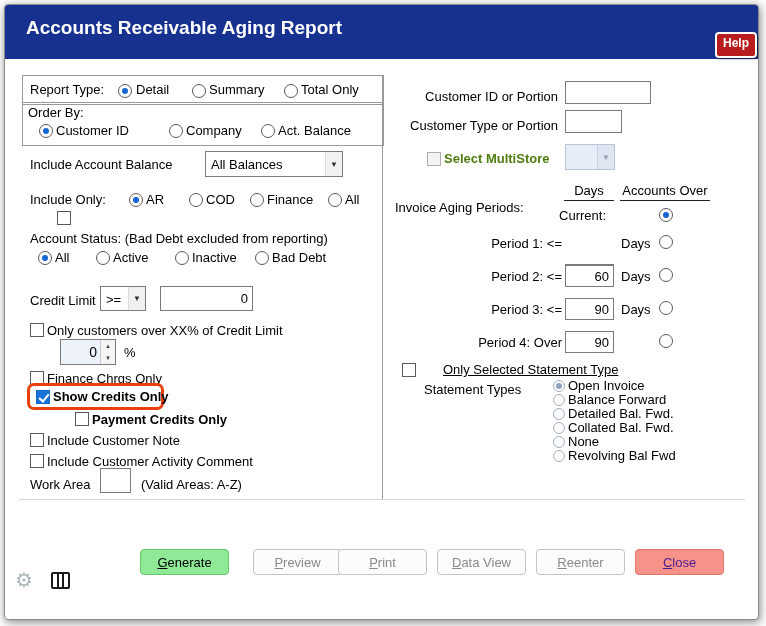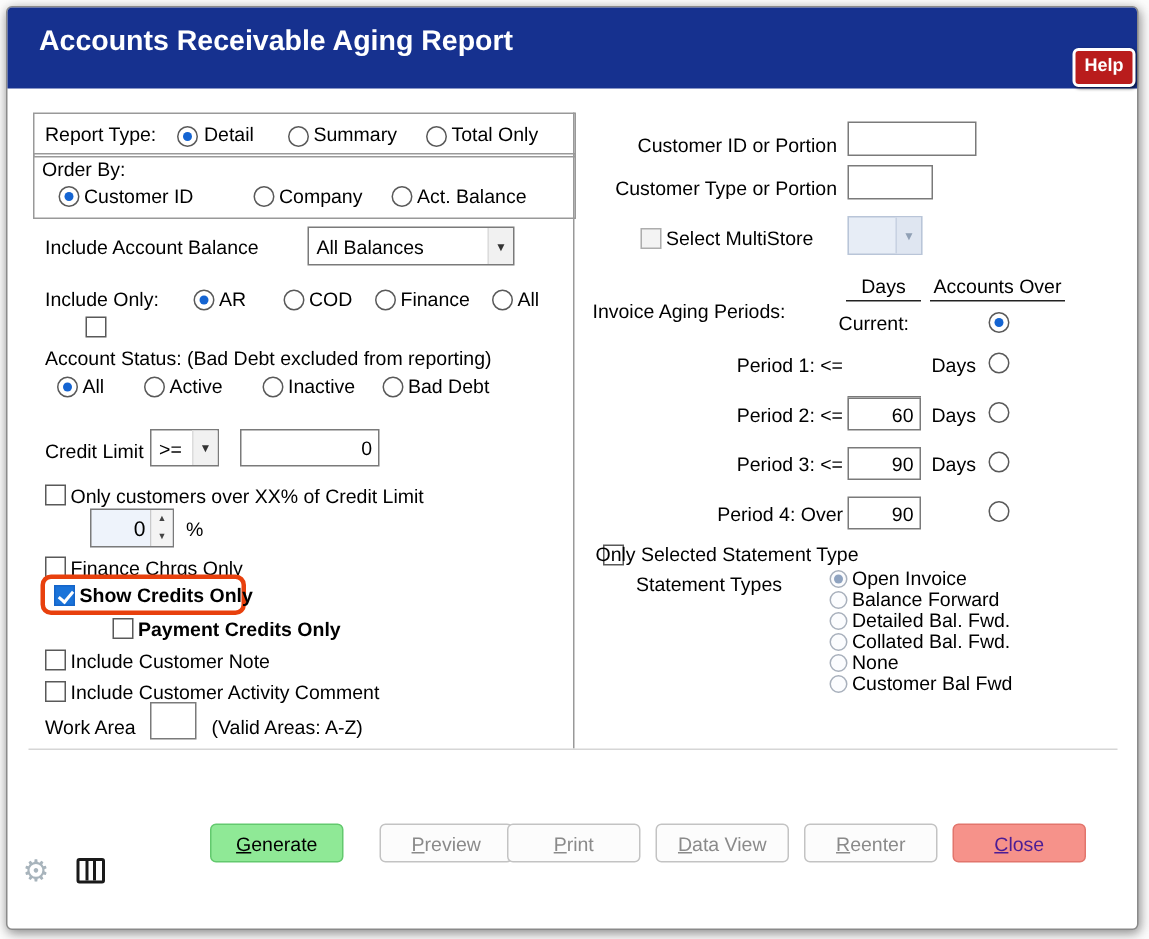--- a/index.html
+++ b/index.html
@@ -11,7 +11,7 @@
   .lbl{position:absolute;white-space:nowrap;line-height:15px;font-size:13px;}
   .r{text-align:right;}
   .b{font-weight:bold;}
-  .gray{color:#000000;}
+  .gray{color:#4d7c0f;font-weight:bold;}
   .box{position:absolute;border:1px solid #999;}
   .vline{position:absolute;width:1px;background:#999;}
   .hline{position:absolute;height:1px;background:#d6d6d6;}

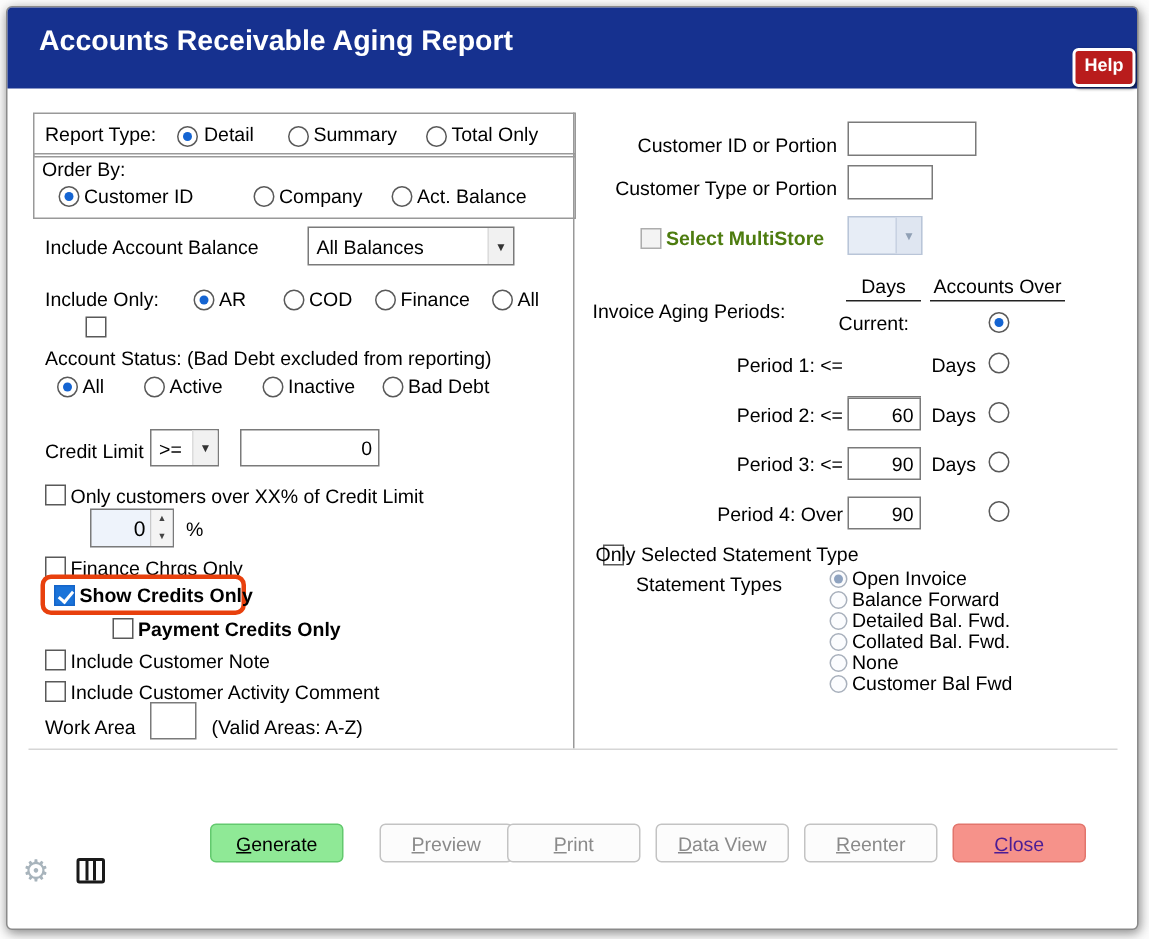--- a/index.html
+++ b/index.html
@@ -186,7 +186,7 @@
   <span class="rd" style="left:654px;top:329px;"></span>
 
   <span class="cb" style="left:397px;top:358px;"></span>
-  <div class="lbl" style="left:392px;top:357px;">Only Selected Statement Type</div>
+  <div class="lbl" style="left:438px;top:357px;text-decoration:underline;">Only Selected Statement Type</div>
   <div class="lbl" style="left:419px;top:377px;">Statement Types</div>
 
   <span class="rd sm dis on" style="left:548px;top:375px;"></span>

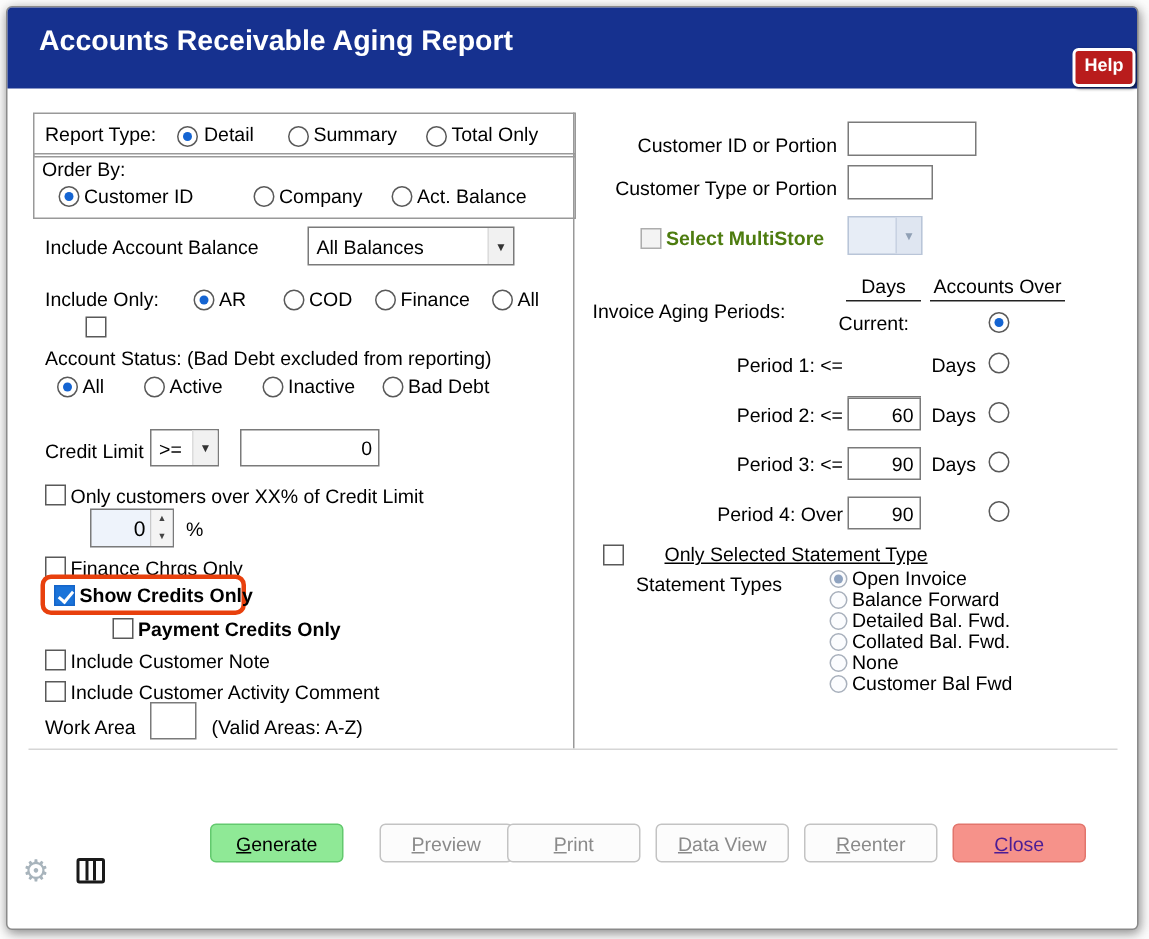--- a/index.html
+++ b/index.html
@@ -200,7 +200,7 @@
   <span class="rd sm dis" style="left:548px;top:431px;"></span>
   <div class="lbl" style="left:563px;top:429px;">None</div>
   <span class="rd sm dis" style="left:548px;top:445px;"></span>
-  <div class="lbl" style="left:563px;top:443px;">Customer Bal Fwd</div>
+  <div class="lbl" style="left:563px;top:443px;">Revolving Bal Fwd</div>
 
   <div class="btn green" style="left:135px;">
       <span class="bl">Generate</span>

